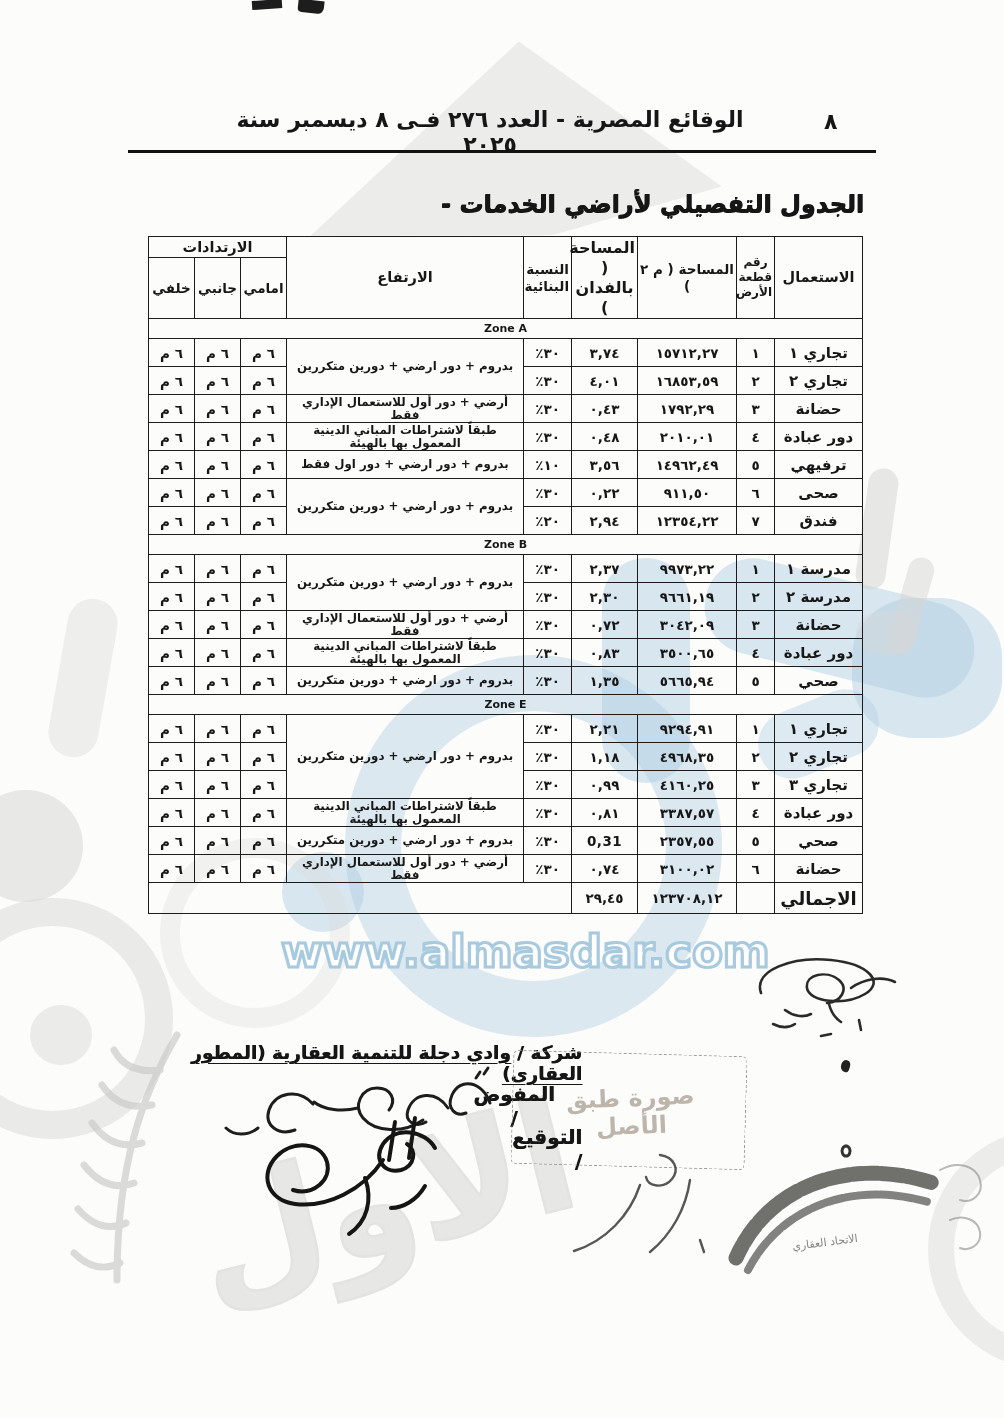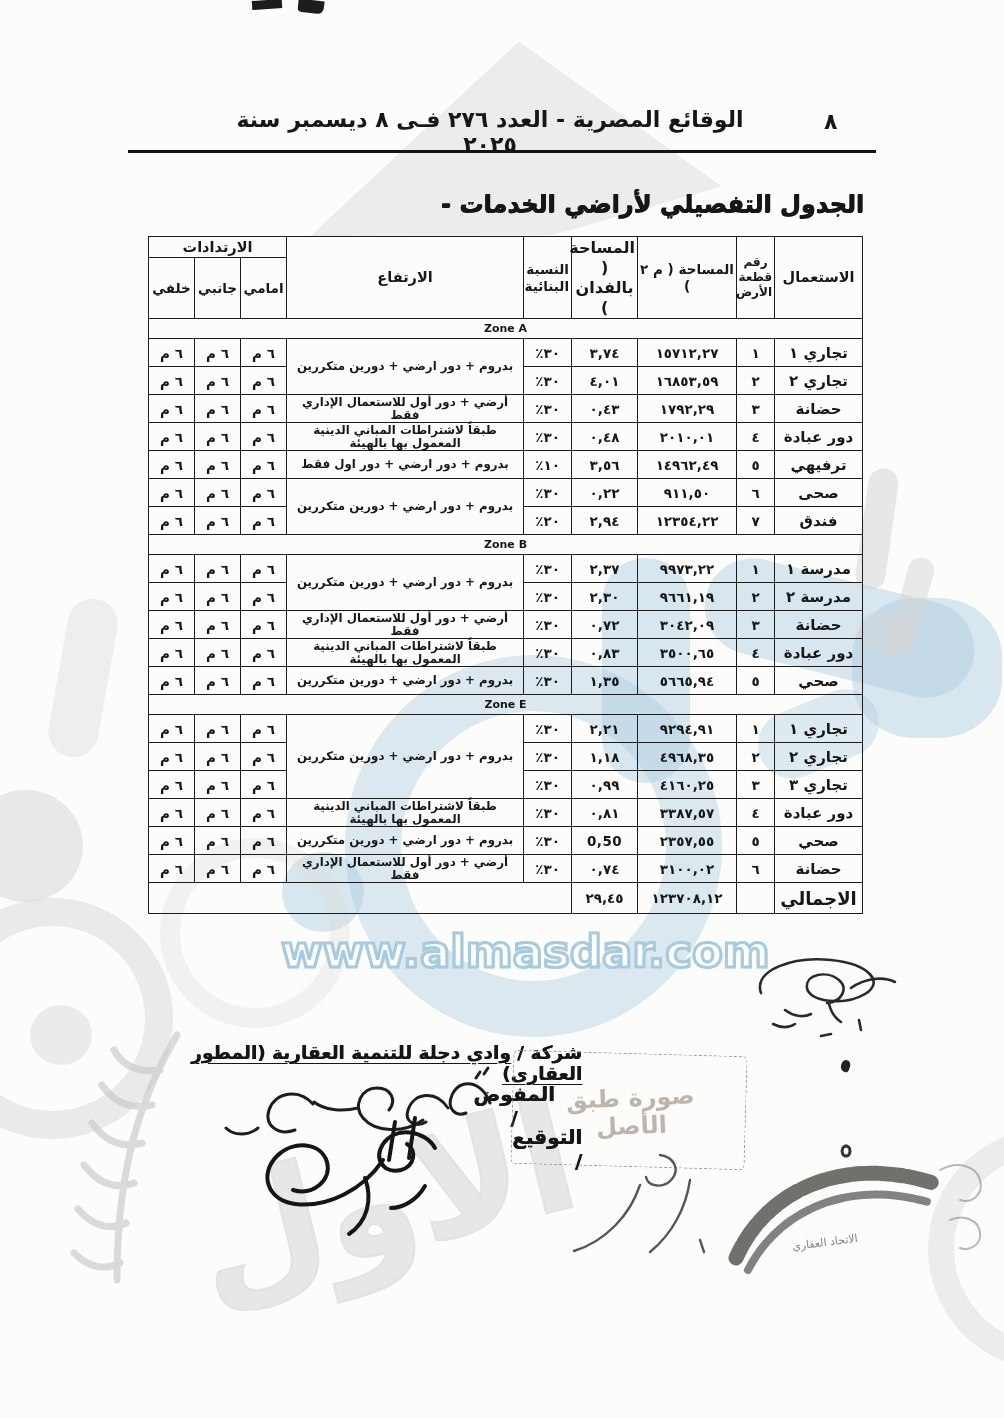--- a/index.html
+++ b/index.html
@@ -361,7 +361,7 @@
         <td class="usage">صحي</td>
         <td class="num">٥</td>
         <td class="num">٢٣٥٧,٥٥</td>
-        <td class="num">0,50</td>
+        <td class="num">0,31</td>
         <td class="num">٪٣٠</td>
         <td class="height" rowspan="1">بدروم + دور ارضي + دورين متكررين</td>
         <td class="sb">٦ م</td>

